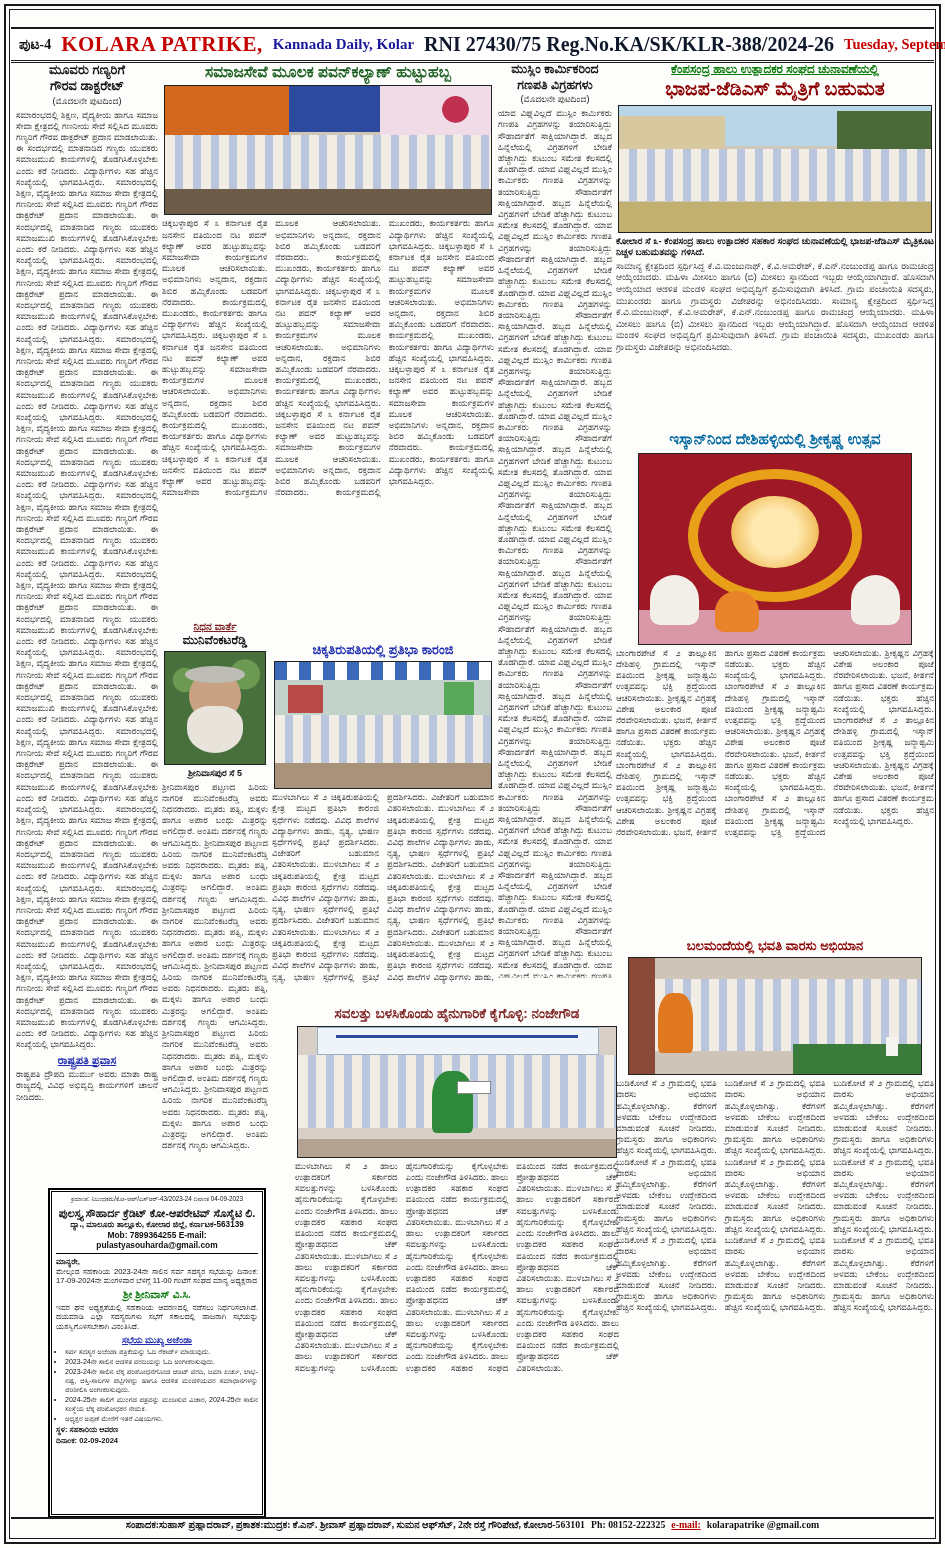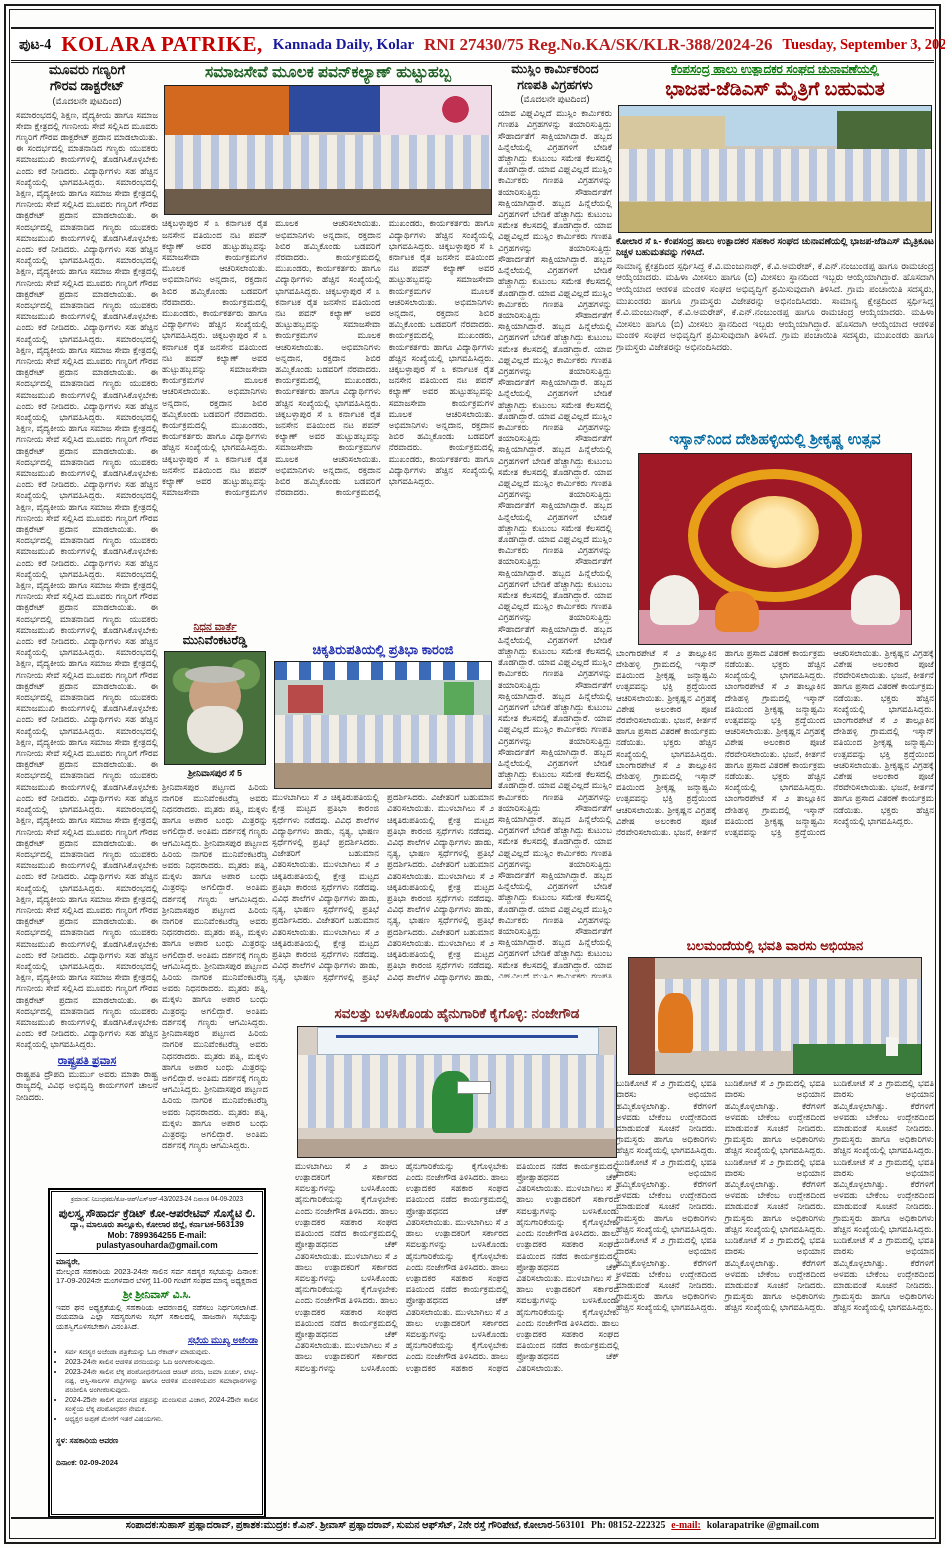--- a/index.html
+++ b/index.html
@@ -16,7 +16,7 @@
   .mh-page{font-weight:bold;font-size:14px;color:#101010;}
   .mh-brand{font-weight:bold;font-size:21px;color:#c40000;letter-spacing:.5px;}
   .mh-sub{font-weight:bold;font-size:15px;color:#18189a;}
-  .mh-reg{font-weight:bold;font-size:17px;color:#b91c1c;}
+  .mh-reg{font-weight:bold;font-size:20px;color:#0f172a;}
   .mh-date{font-weight:bold;font-size:14.5px;color:#c40000;margin-left:auto;}
 
   .art{position:absolute;overflow:hidden;}

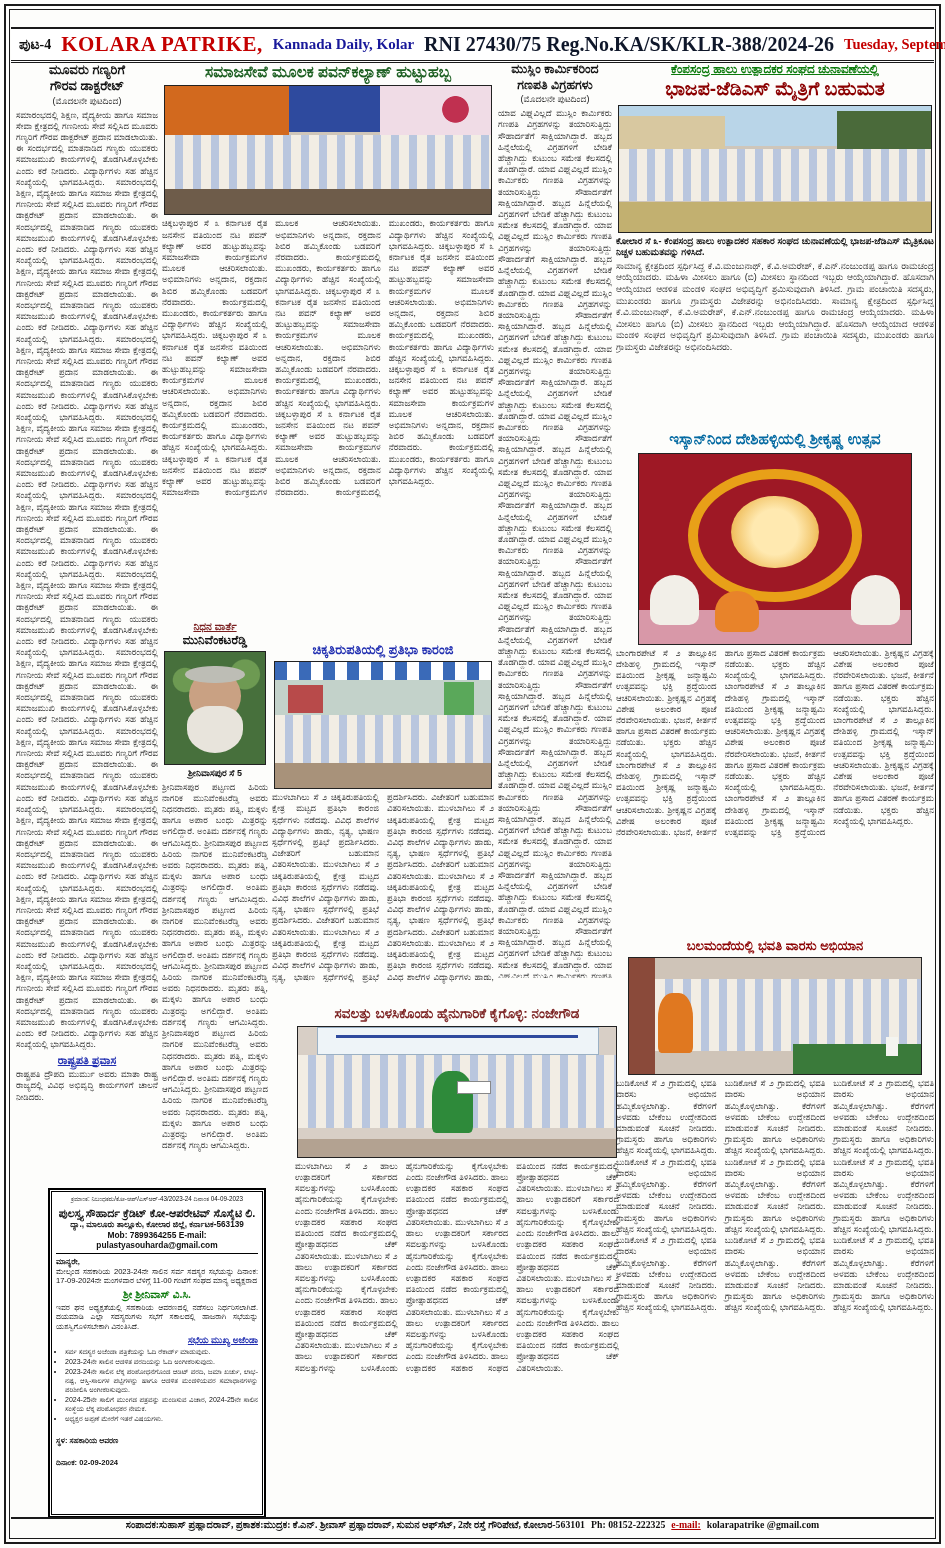--- a/index.html
+++ b/index.html
@@ -46,7 +46,7 @@
       padding-bottom:3px;margin-bottom:3px;line-height:10px;}
   #adbox .ad-p{font-size:7.6px;line-height:9.6px;text-align:justify;}
   #adbox .ad-chair{font-size:10.5px;font-weight:bold;text-align:center;color:#0b7a0b;margin:2px 0;}
-  #adbox .ad-agenda-h{font-size:9px;font-weight:bold;text-align:right;text-decoration:underline;color:#1f2db0;margin:3px 0 2px;}
+  #adbox .ad-agenda-h{font-size:9px;font-weight:bold;text-align:center;text-decoration:underline;color:#1f2db0;margin:3px 0 2px;}
   #adbox ul{margin:0;padding-left:9px;}
   #adbox li{font-size:7px;line-height:8.8px;text-align:justify;margin-bottom:1.5px;}
   #adbox .ad-foot{font-size:7.6px;font-weight:bold;margin-top:12px;}

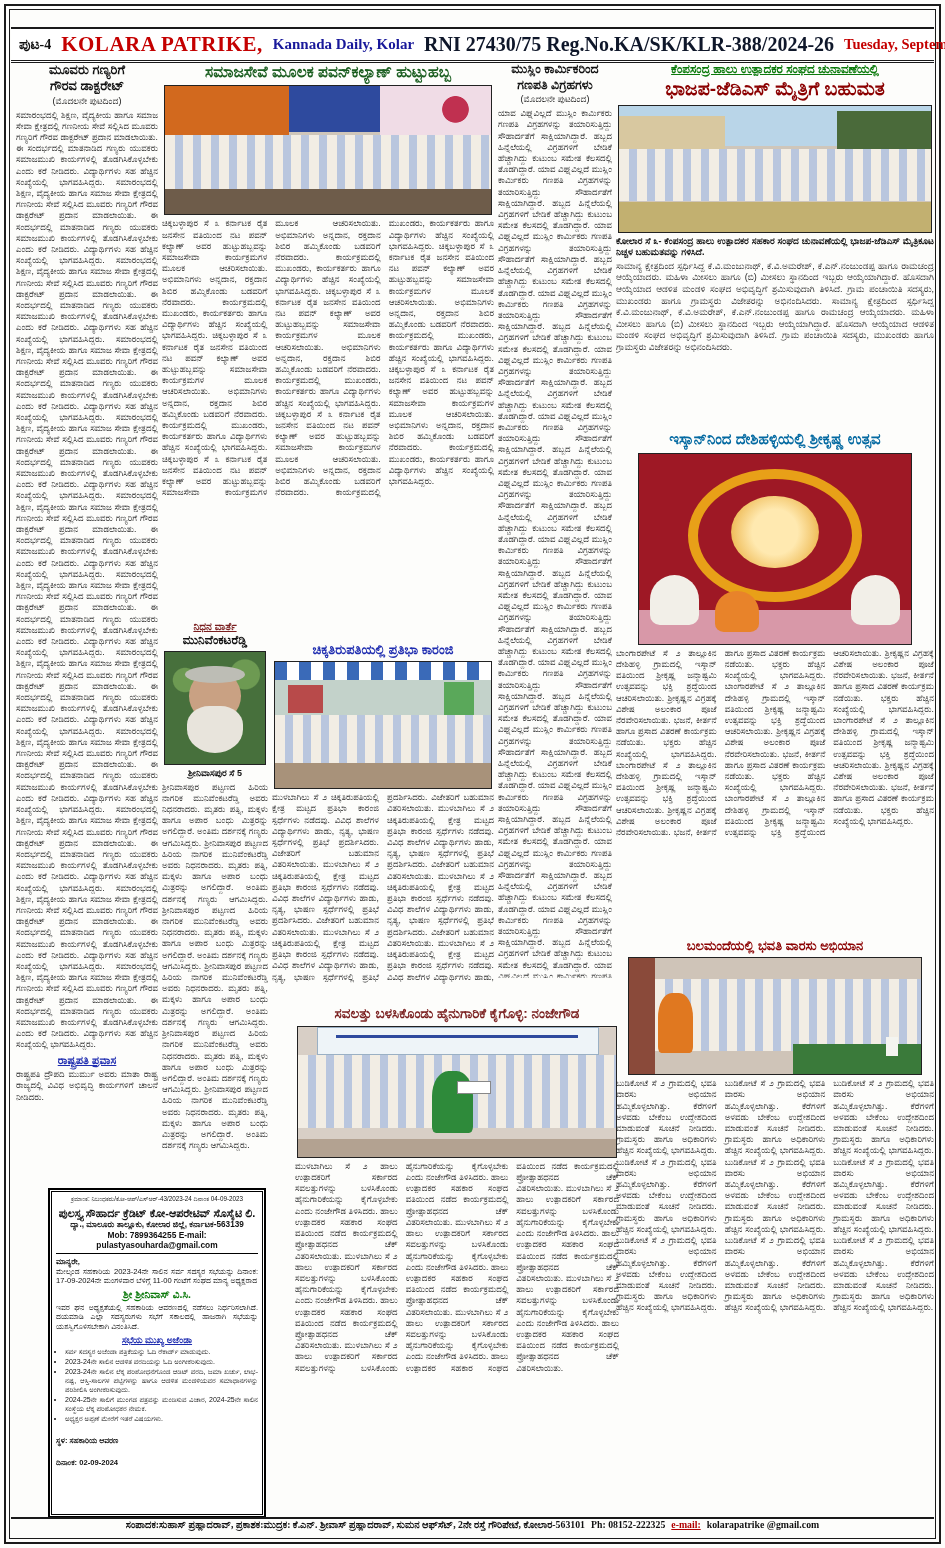--- a/index.html
+++ b/index.html
@@ -49,7 +49,7 @@
   #adbox .ad-agenda-h{font-size:9px;font-weight:bold;text-align:center;text-decoration:underline;color:#1f2db0;margin:3px 0 2px;}
   #adbox ul{margin:0;padding-left:9px;}
   #adbox li{font-size:7px;line-height:8.8px;text-align:justify;margin-bottom:1.5px;}
-  #adbox .ad-foot{font-size:7.6px;font-weight:bold;margin-top:12px;}
+  #adbox .ad-foot{font-size:7.6px;font-weight:bold;margin-top:1px;}
 
   
   #footer{position:absolute;left:11px;right:11px;bottom:5px;height:24px;border-top:2px solid #1a1a1a;

